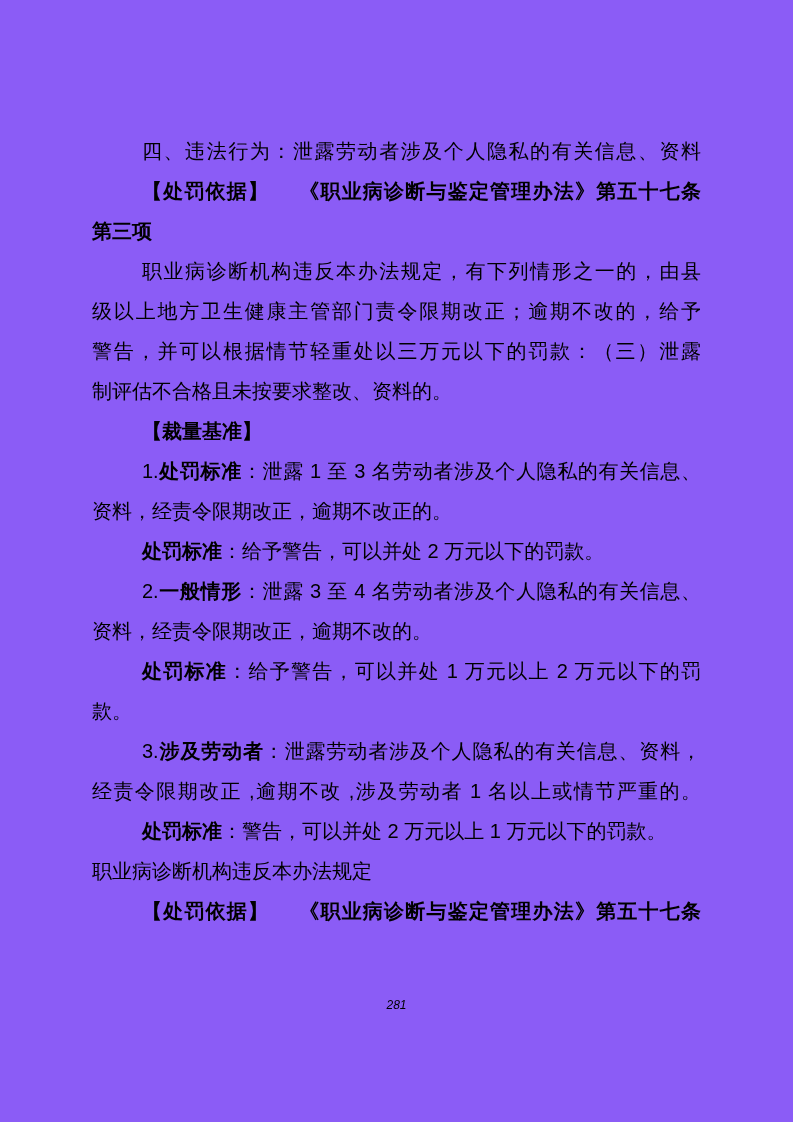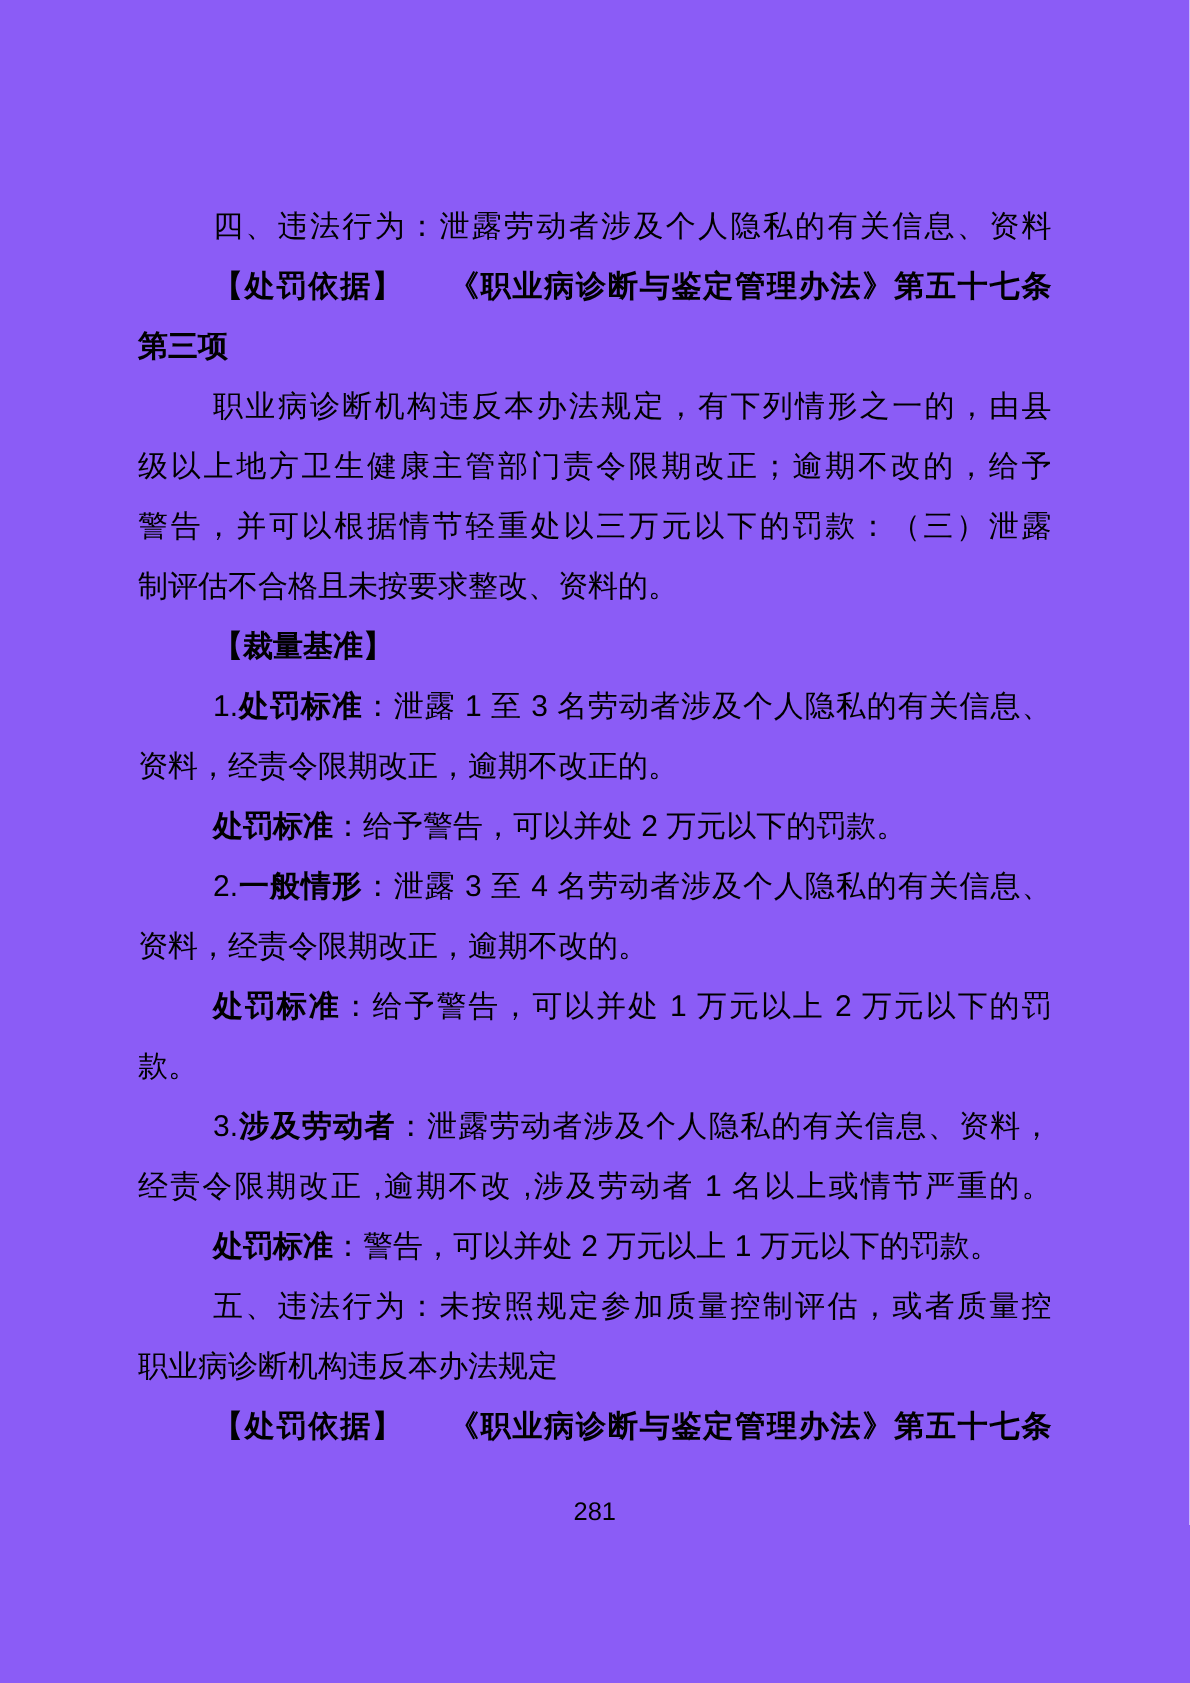--- a/index.html
+++ b/index.html
@@ -86,7 +86,6 @@
 
     <div class="line natural indent"><span class="bold">处罚标准</span><span>：警告，可以并处 2 万元以上 1 万元以下的罚款。</span></div>
 
-    <div class="line indent"><span>五、违法行为：未按照规定参加质量控制评估，或者质量控</span></div>
     <div class="line natural"><span>职业病诊断机构违反本办法规定</span></div>
 
     <div class="line indent bold"><span class="basis-label">【处罚依据】</span><span>《职业病诊断与鉴定管理办法》第五十七条</span></div>

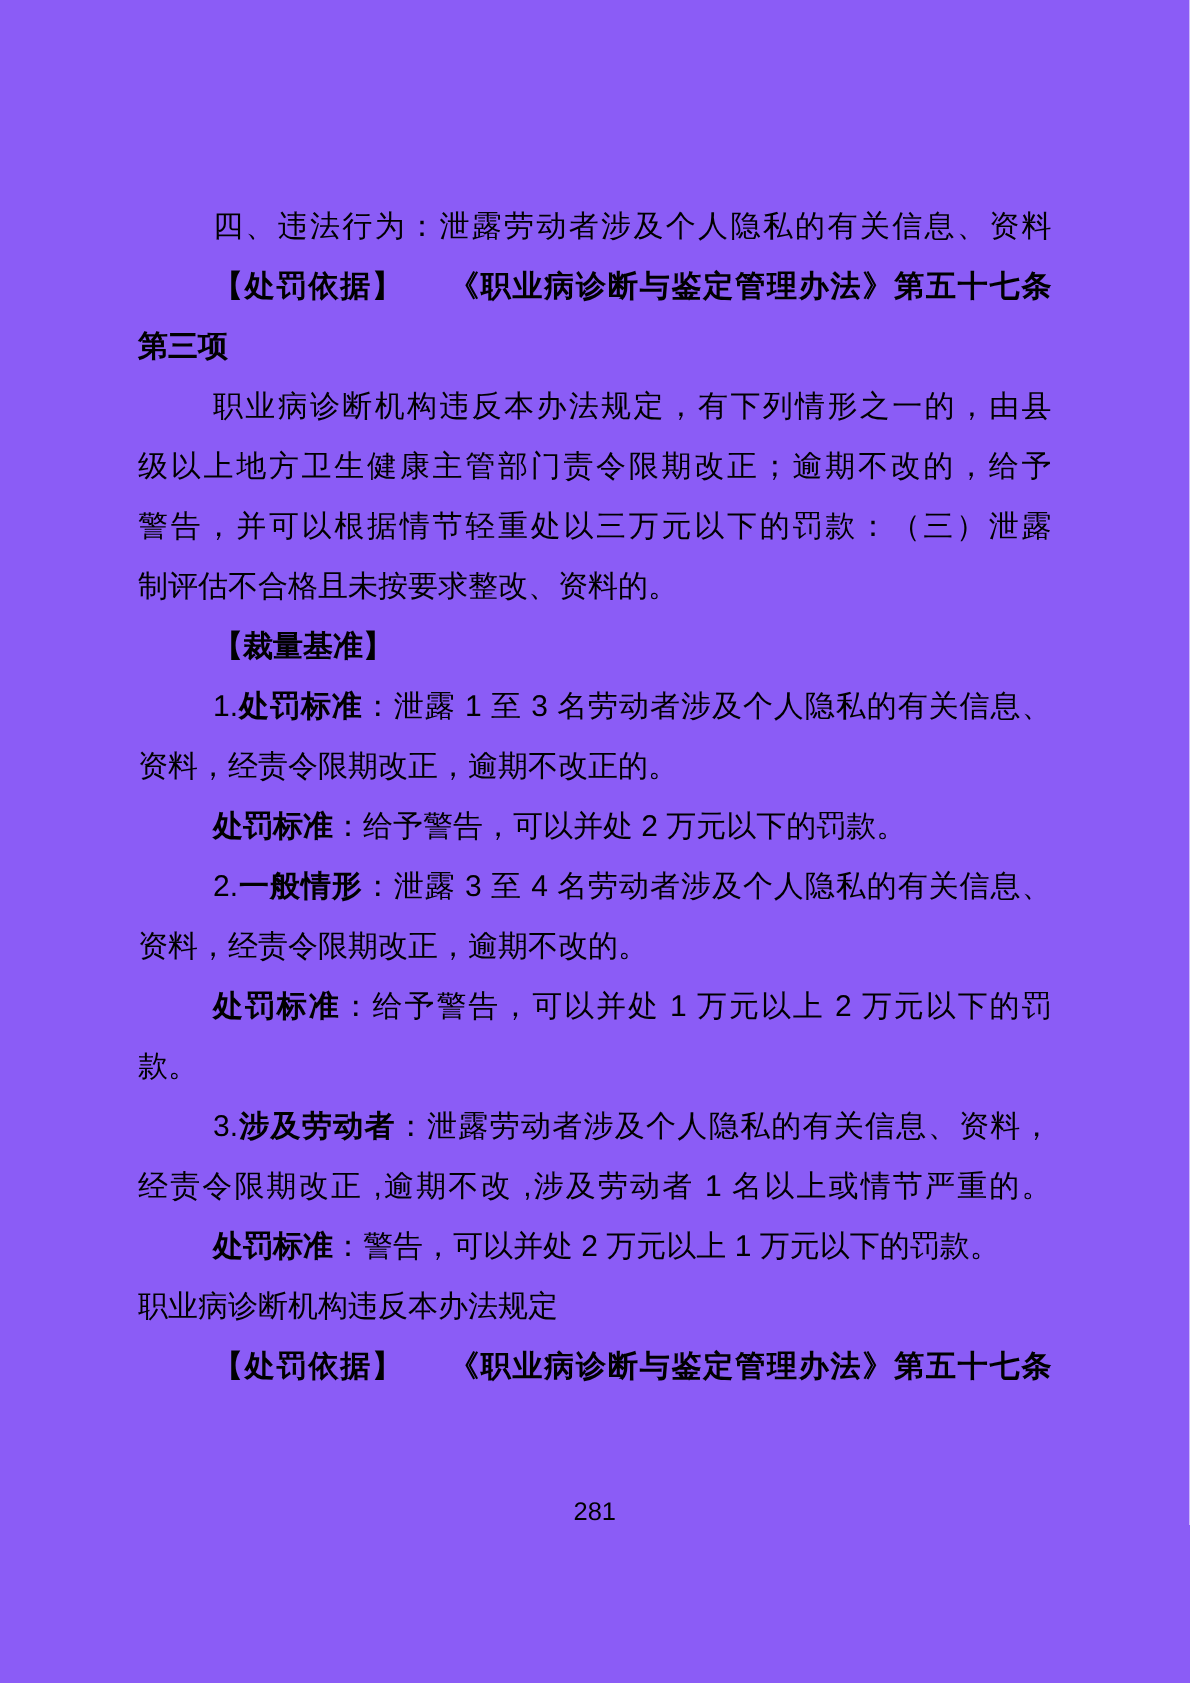--- a/index.html
+++ b/index.html
@@ -47,8 +47,9 @@
     left: 0;
     width: 793px;
     text-align: center;
-    font-size: 17px;
+    font-size: 12px;
     color: #000000;
+    font-style: italic;
   }
 </style>
 </head>

